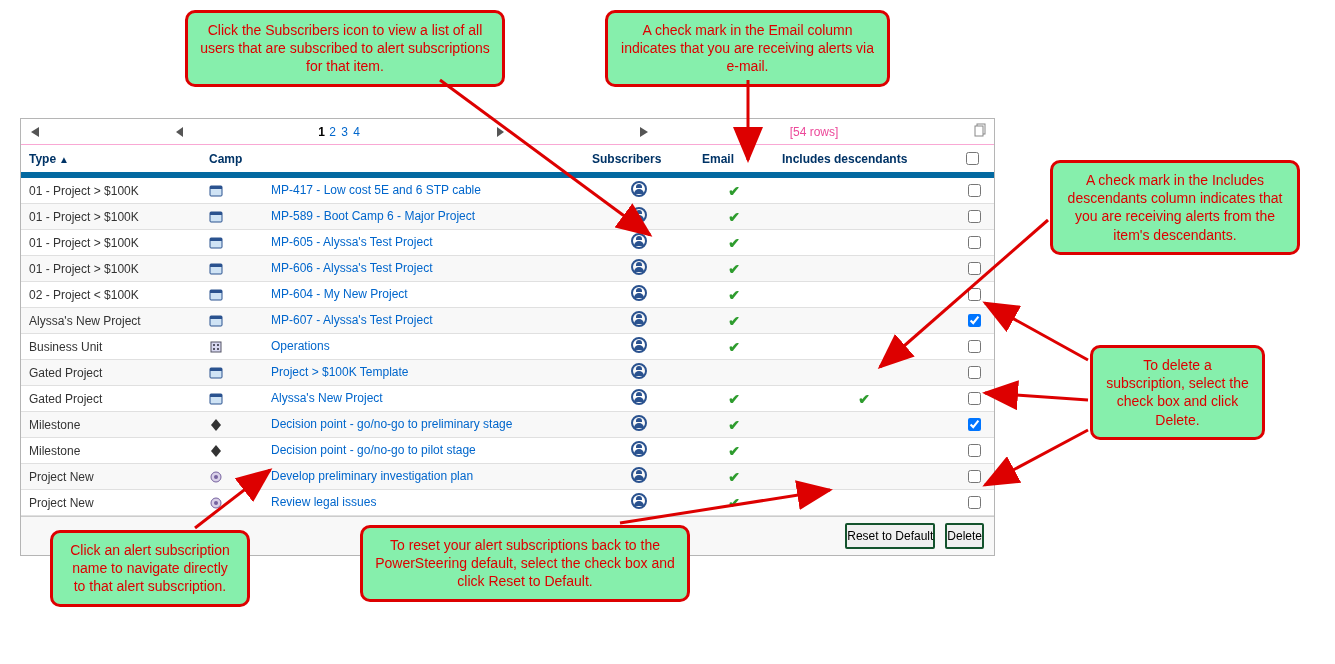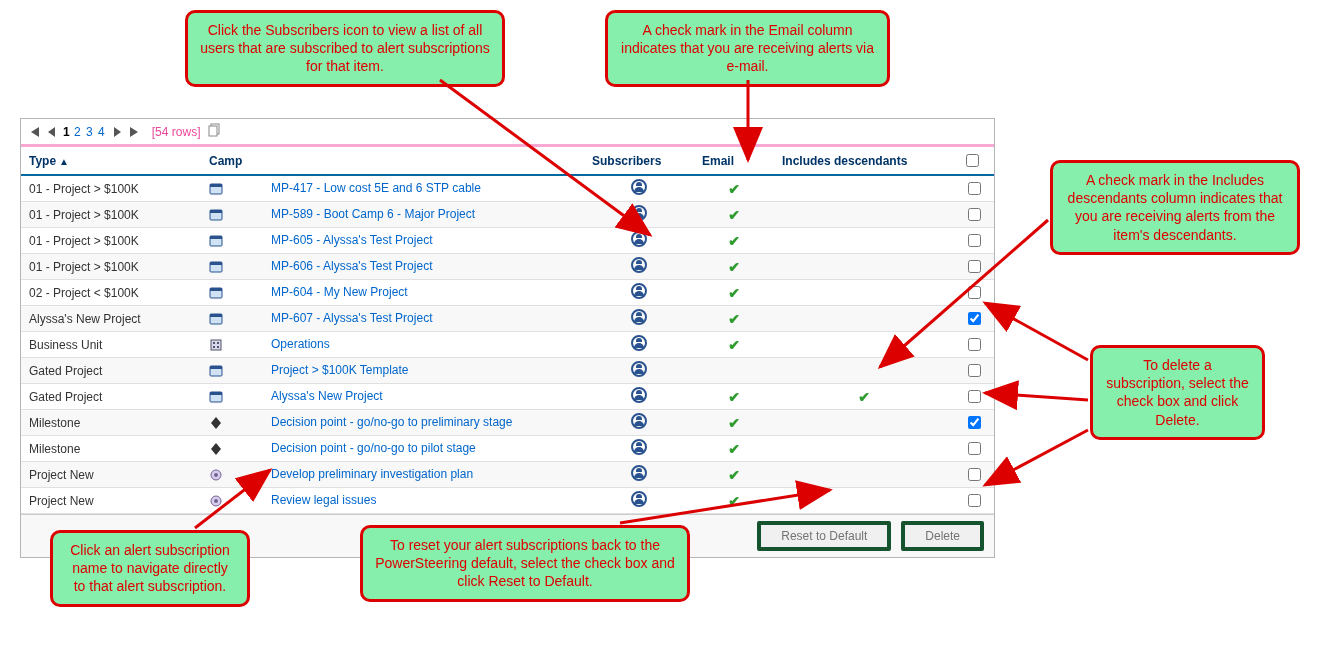--- a/index.html
+++ b/index.html
@@ -27,8 +27,9 @@
     gap: 4px;
     padding: 4px 6px;
     background: #fff;
-    border-bottom: 3px solid #f9a8d4;
+    border-bottom: 1px solid #f9a8d4;
     font-size: 12px;
+    justify-content: space-between;
   }
   .pager .arrow-btn {
     display: inline-flex;

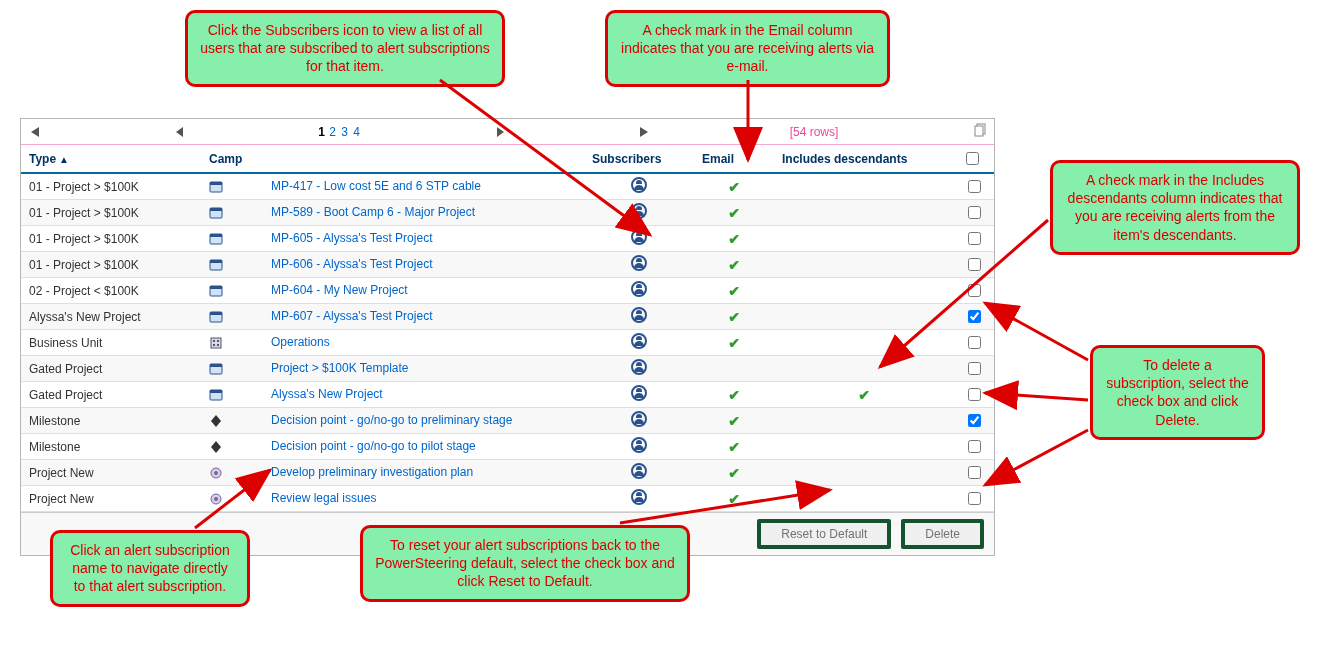--- a/index.html
+++ b/index.html
@@ -58,7 +58,7 @@
     background: #fff;
     color: #003366;
     font-weight: bold;
-    border-bottom: 2px solid #0369a1;
+    border-bottom: 6px solid #0369a1;
     padding: 4px 8px;
     font-size: 12px;
     height: 24px;

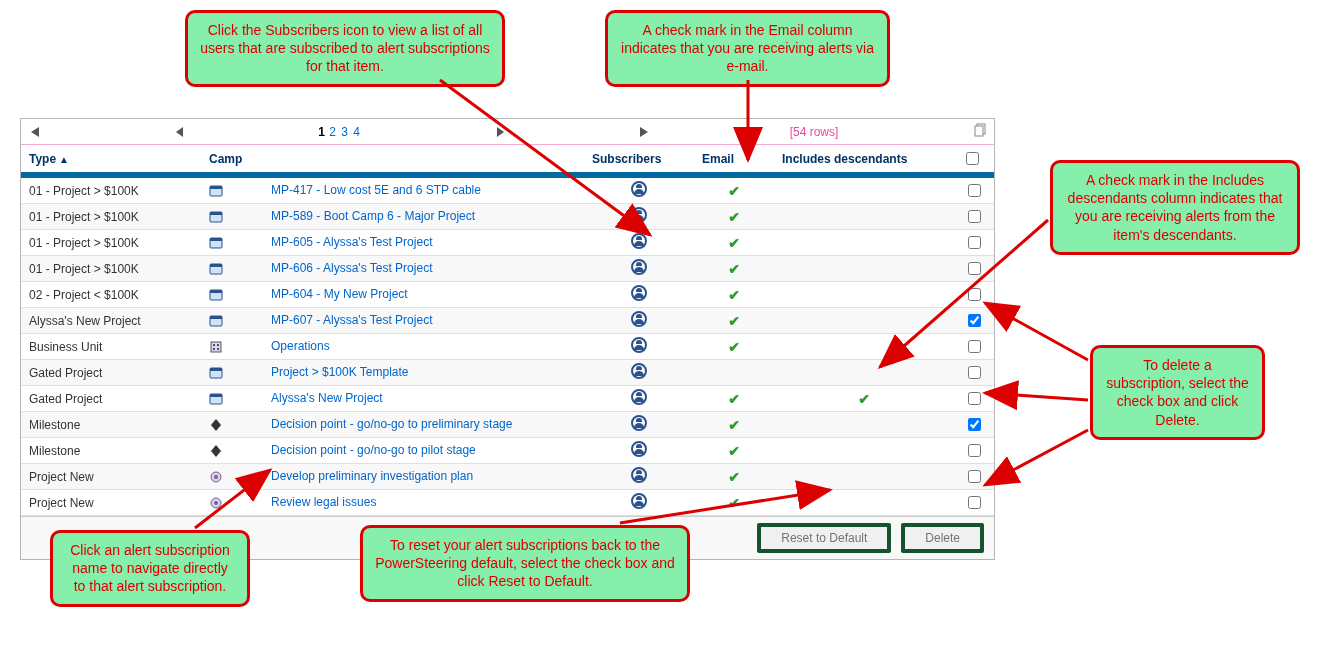--- a/index.html
+++ b/index.html
@@ -140,13 +140,13 @@
     border-top: 1px solid #ccc;
   }
   .footer-bar button {
-    padding: 4px 20px;
+    padding: 4px 0;
     font-size: 12px;
     background: #f0f0f0;
-    border: 4px solid #14532d;
+    border: 2px solid #14532d;
     border-radius: 2px;
     cursor: pointer;
-    color: #737373;
+    color: #000000;
   }
 
   

